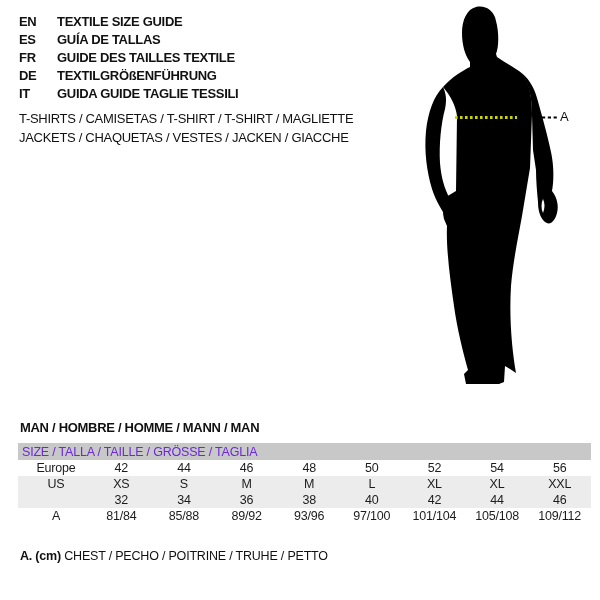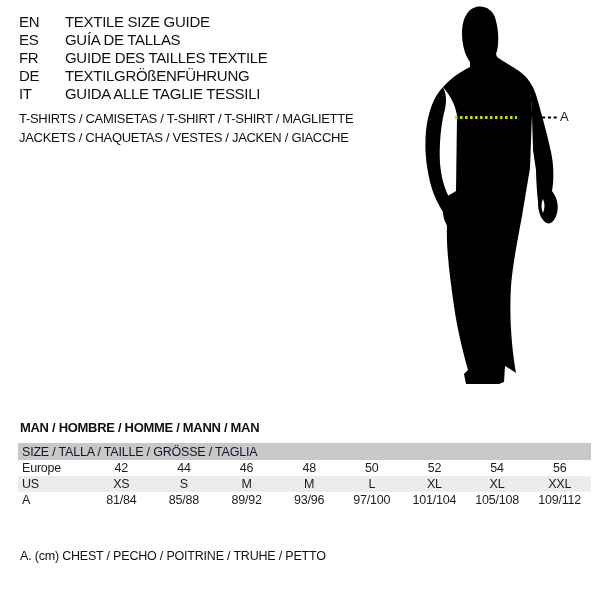--- a/index.html
+++ b/index.html
@@ -9,7 +9,7 @@
   }
   
   .lang-list{position:absolute;left:19px;top:13px;letter-spacing:-0.3px;}
-  .lang-row{display:flex;height:18px;line-height:18px;font-size:15px;font-weight:400;gap:8px;}
+  .lang-row{display:flex;height:18px;line-height:18px;font-size:13px;font-weight:700;}
   .lang-code{width:38px;flex:0 0 38px;}
   
   .categories{position:absolute;left:19px;top:109px;letter-spacing:-0.3px;}

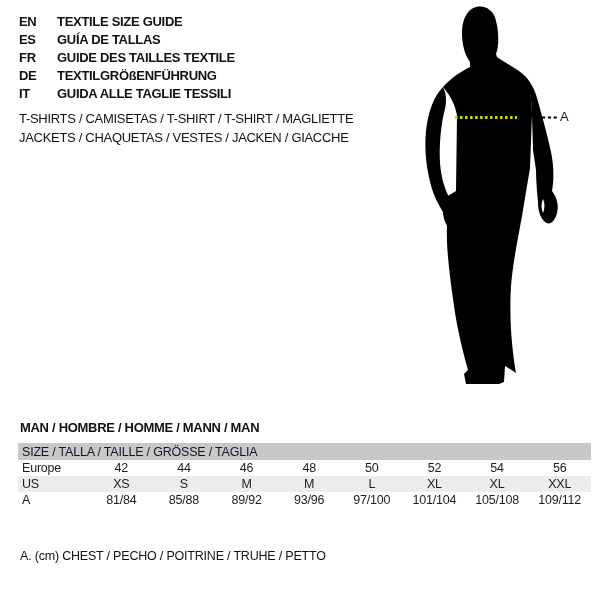--- a/index.html
+++ b/index.html
@@ -68,7 +68,7 @@
   </div>
   <div class="lang-row">
     <span class="lang-code">IT</span>
-    <span class="lang-label">GUIDA ALLE TAGLIE TESSILI</span>
+    <span class="lang-label">GUIDA GUIDE TAGLIE TESSILI</span>
   </div>
 </div>
 

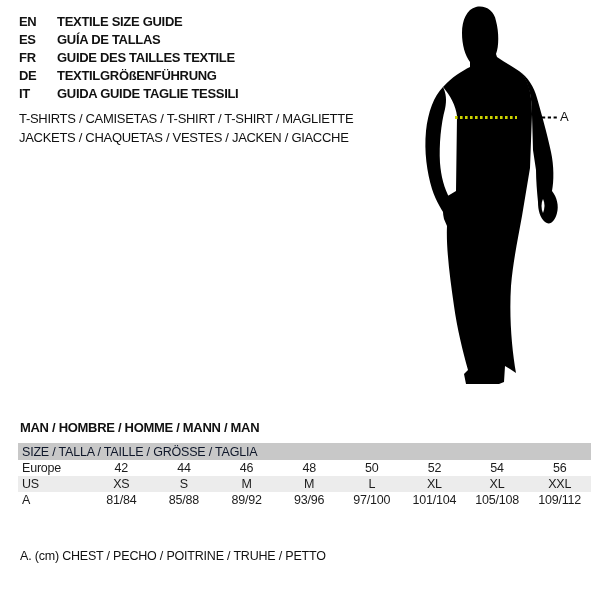--- a/index.html
+++ b/index.html
@@ -32,7 +32,7 @@
   }
   .size-table col.label-col{width:72px;}
   .size-table th{
-    background:#c8c8c8;text-align:left;font-weight:400;color:#0f172a;
+    background:#c8c8c8;text-align:left;font-weight:400;color:#6d28d9;
     height:17px;padding:0 0 0 4px;font-size:12.5px;
   }
   .size-table td{height:16px;padding:0;text-align:center;font-weight:400;}

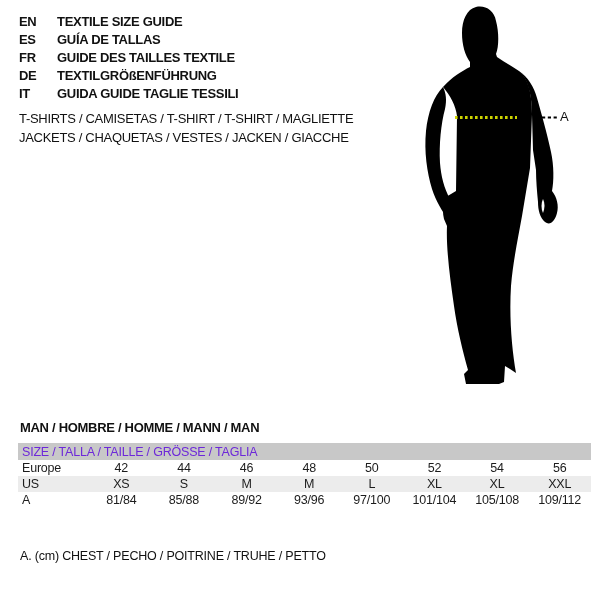--- a/index.html
+++ b/index.html
@@ -36,7 +36,7 @@
     height:17px;padding:0 0 0 4px;font-size:12.5px;
   }
   .size-table td{height:16px;padding:0;text-align:center;font-weight:400;}
-  .size-table td.row-label{text-align:left;padding-left:4px;}
+  .size-table td.row-label{text-align:center;padding-left:4px;}
   .size-table tr.shaded{background:#ececec;margin-top:20px;}
   
   .footnote{

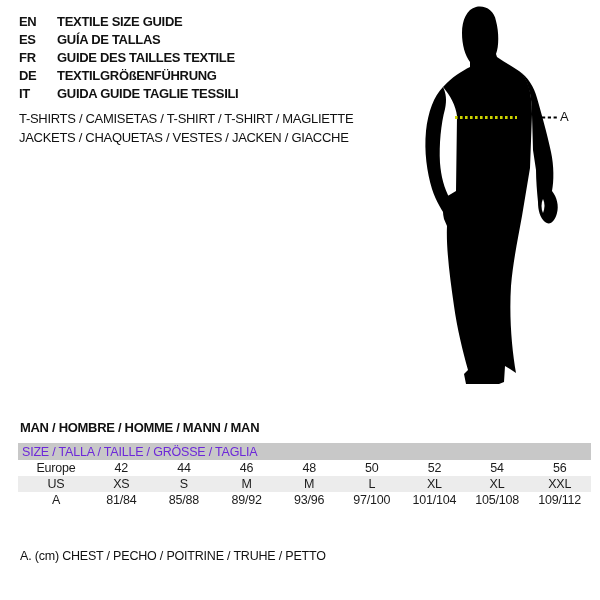--- a/index.html
+++ b/index.html
@@ -158,6 +158,17 @@
       <td>XL</td>
       <td>XXL</td>
     </tr>
+    <tr class="shaded">
+      <td class="row-label"></td>
+      <td>32</td>
+      <td>34</td>
+      <td>36</td>
+      <td>38</td>
+      <td>40</td>
+      <td>42</td>
+      <td>44</td>
+      <td>46</td>
+    </tr>
     <tr>
       <td class="row-label">A</td>
       <td>81/84</td>

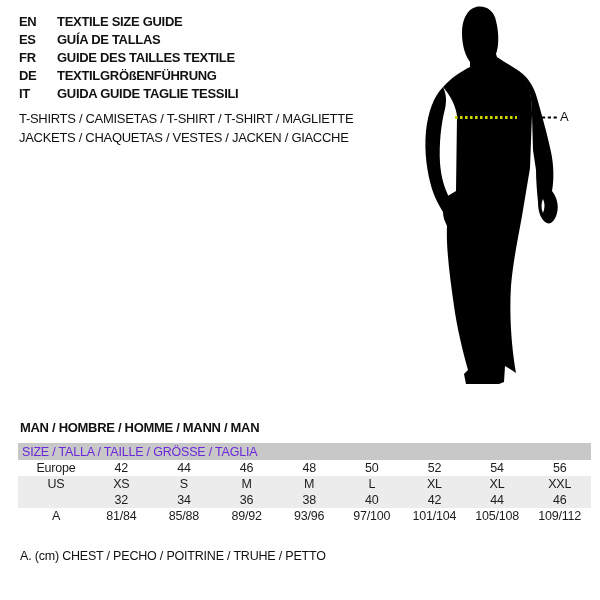--- a/index.html
+++ b/index.html
@@ -43,7 +43,7 @@
     position:absolute;left:20px;top:548px;font-size:12.5px;letter-spacing:-0.2px;
     line-height:16px;
   }
-  .footnote .prefix{font-weight:400;}
+  .footnote .prefix{font-weight:700;}
   .footnote .rest{font-weight:400;}
 </style>
 </head>

